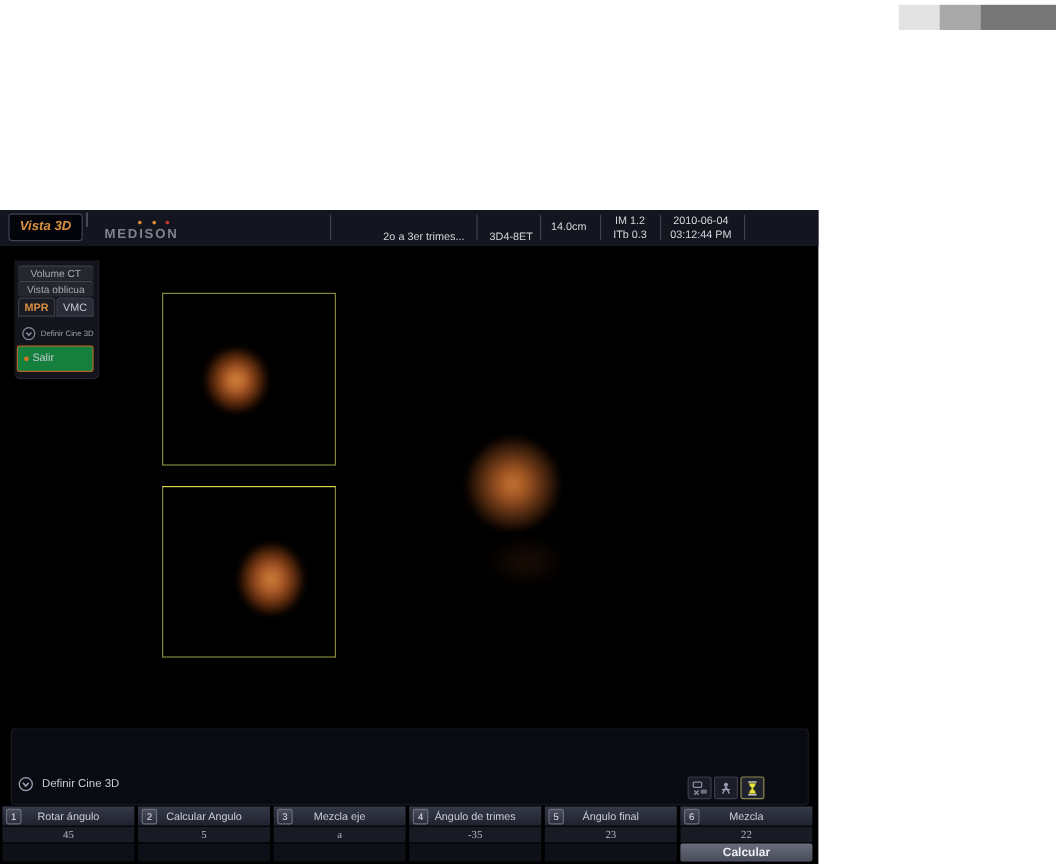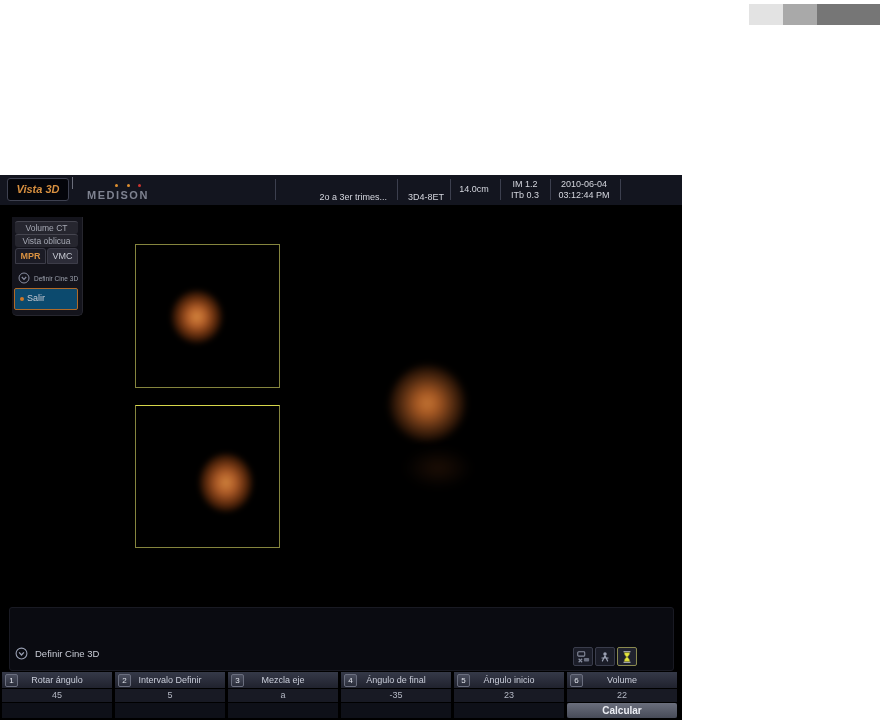--- a/index.html
+++ b/index.html
@@ -39,7 +39,7 @@
   .sb-cine{position:absolute;left:6px;top:55px;display:flex;align-items:center;gap:4px;}
   .sb-cine .lbl{color:#9ba0ac;font-size:6.5px;}
   .sb-exit{position:absolute;left:2px;top:71px;width:62px;height:20px;border:1px solid #b06a28;border-radius:2px;
-    background:#0c4a6e;}
+    background:#15803d;}
   .sb-exit .bullet{position:absolute;left:5px;top:8px;width:4px;height:4px;border-radius:50%;background:#d07828;}
   .sb-exit .lbl{position:absolute;left:12px;top:4px;color:#c6c9d2;font-size:9px;}
 

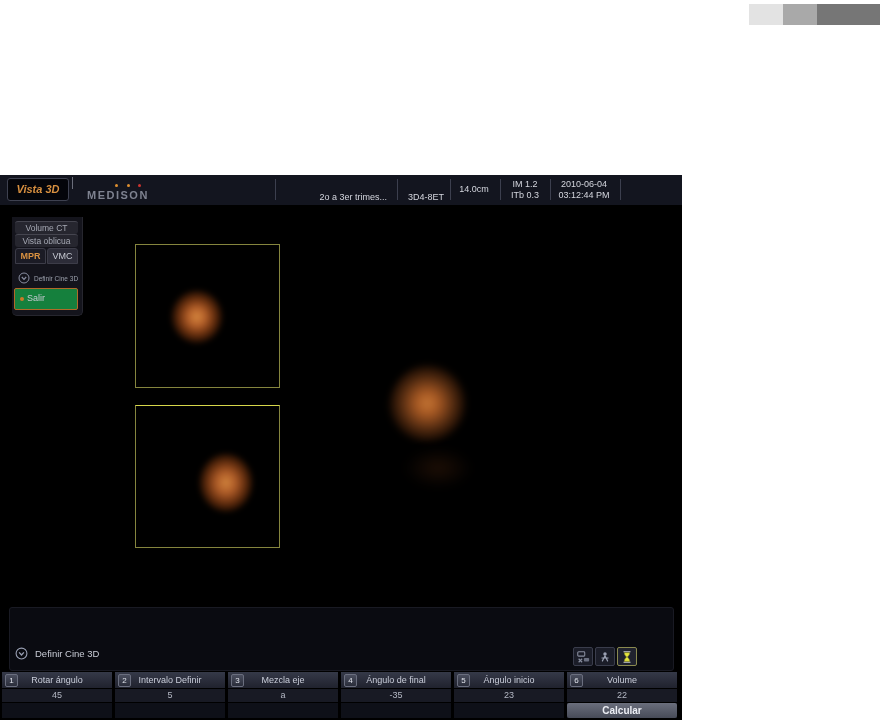--- a/index.html
+++ b/index.html
@@ -193,7 +193,7 @@
       <div>
         <div class="ctrl-label">
           <span class="ctrl-badge">2</span>
-          <span>Intervalo Definir</span>
+          <span>Calcular Angulo</span>
         </div>
         <div class="ctrl-value">5</div>
         <div class="ctrl-action"></div>

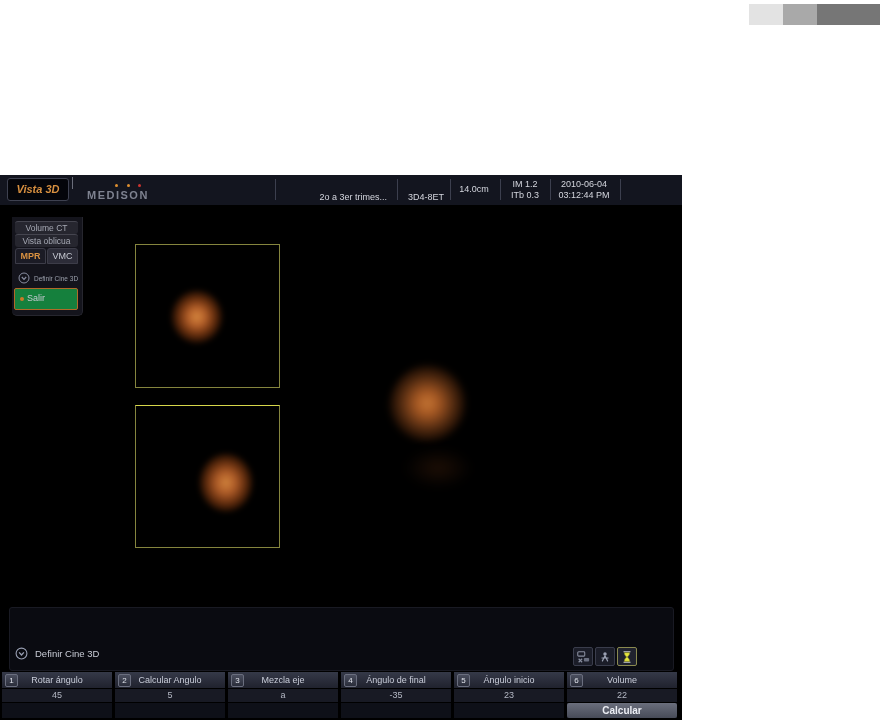--- a/index.html
+++ b/index.html
@@ -211,7 +211,7 @@
       <div>
         <div class="ctrl-label">
           <span class="ctrl-badge">4</span>
-          <span>Ángulo de final</span>
+          <span>Ángulo de trimes</span>
         </div>
         <div class="ctrl-value">-35</div>
         <div class="ctrl-action"></div>

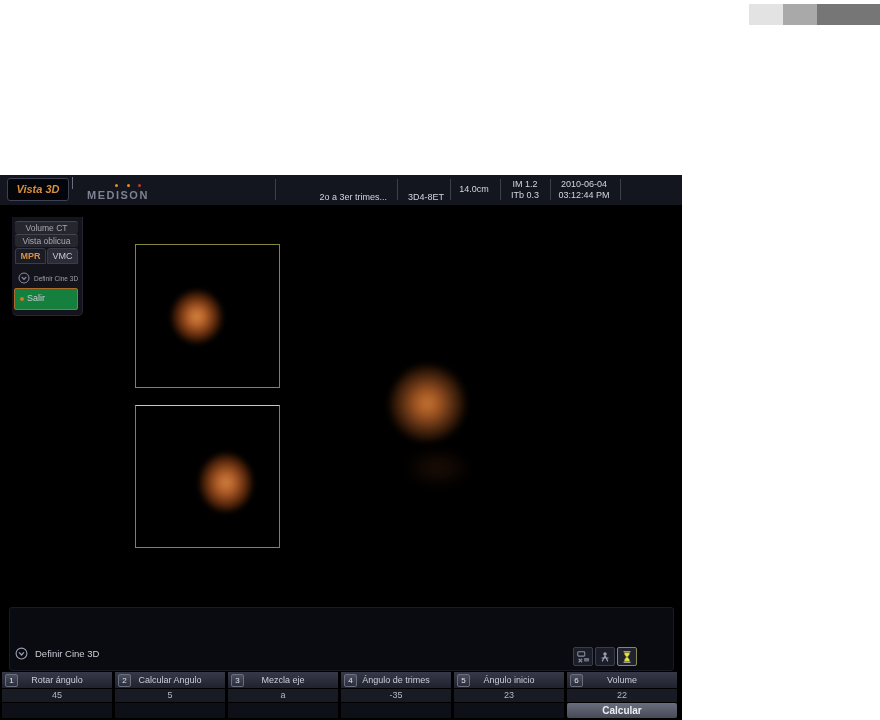--- a/index.html
+++ b/index.html
@@ -220,7 +220,7 @@
       <div>
         <div class="ctrl-label">
           <span class="ctrl-badge">5</span>
-          <span>Ángulo inicio</span>
+          <span>Ángulo final</span>
         </div>
         <div class="ctrl-value">23</div>
         <div class="ctrl-action"></div>

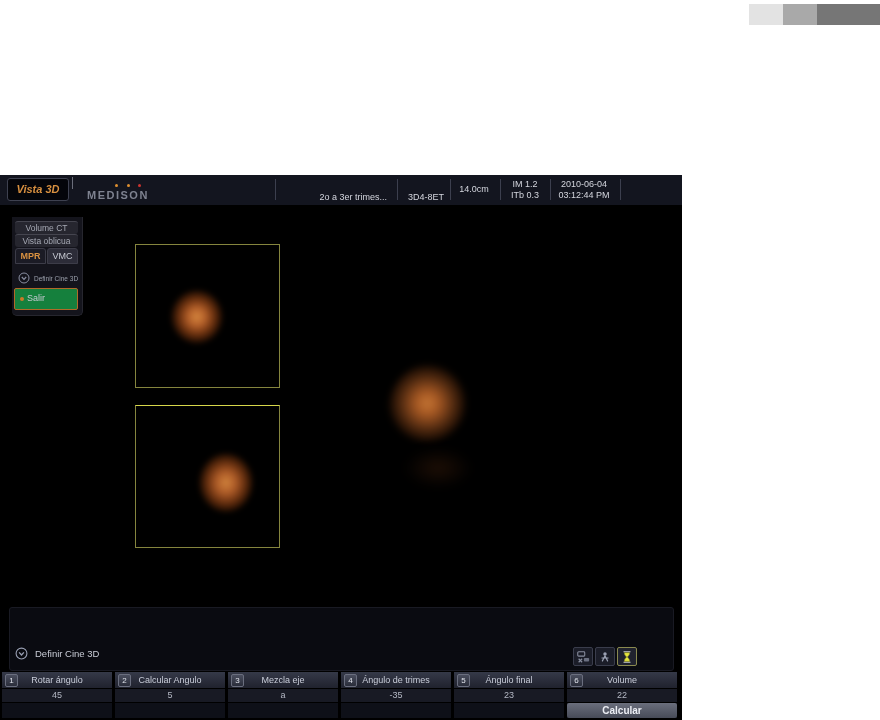--- a/index.html
+++ b/index.html
@@ -229,7 +229,7 @@
       <div>
         <div class="ctrl-label">
           <span class="ctrl-badge">6</span>
-          <span>Volume</span>
+          <span>Mezcla</span>
         </div>
         <div class="ctrl-value">22</div>
         <div class="ctrl-action">

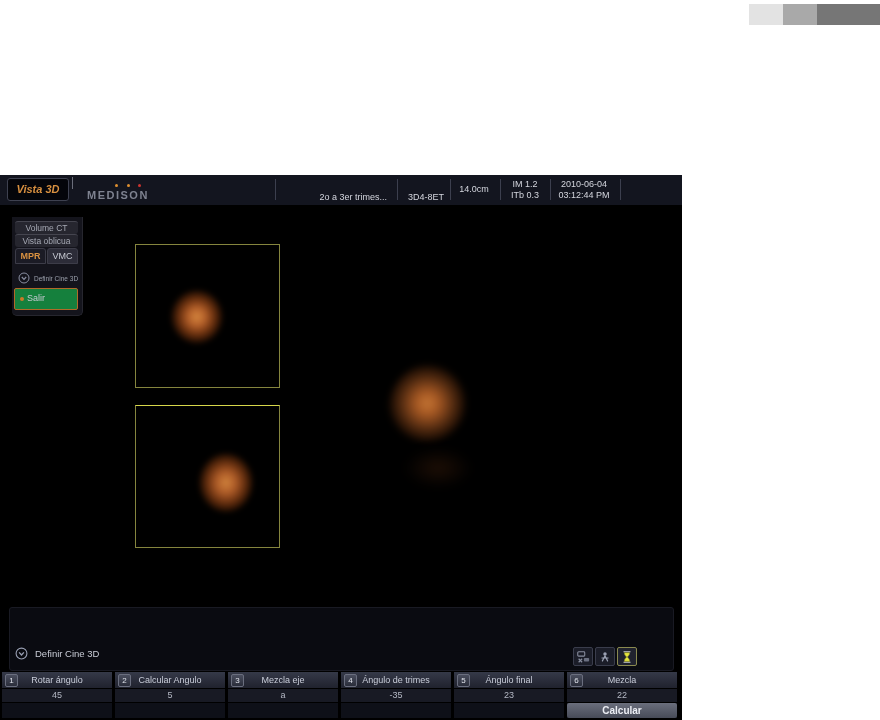--- a/index.html
+++ b/index.html
@@ -76,7 +76,7 @@
   .ctrl-badge{position:absolute;left:3px;top:2px;width:11px;height:11px;border:1px solid #6a6e7e;border-radius:2px;
     background:linear-gradient(180deg,#4a4e5e,#2a2d3a);color:#dfe2ea;font-size:8px;line-height:11px;text-align:center;}
   .ctrl-value{height:13px;margin-top:1px;background:#181a24;color:#b4b8c4;font-size:9px;
-    text-align:center;line-height:13px;}
+    text-align:center;line-height:13px;font-family:Liberation Serif, serif;}
   .ctrl-action{height:15px;margin-top:1px;background:#0e1018;font-weight:bold;}
   .calc-btn{width:100%;height:15px;background:linear-gradient(180deg,#6a6e7c,#474b58);
     border:0;border-radius:2px;color:#eceef4;font-size:10px;line-height:15px;text-align:center;

